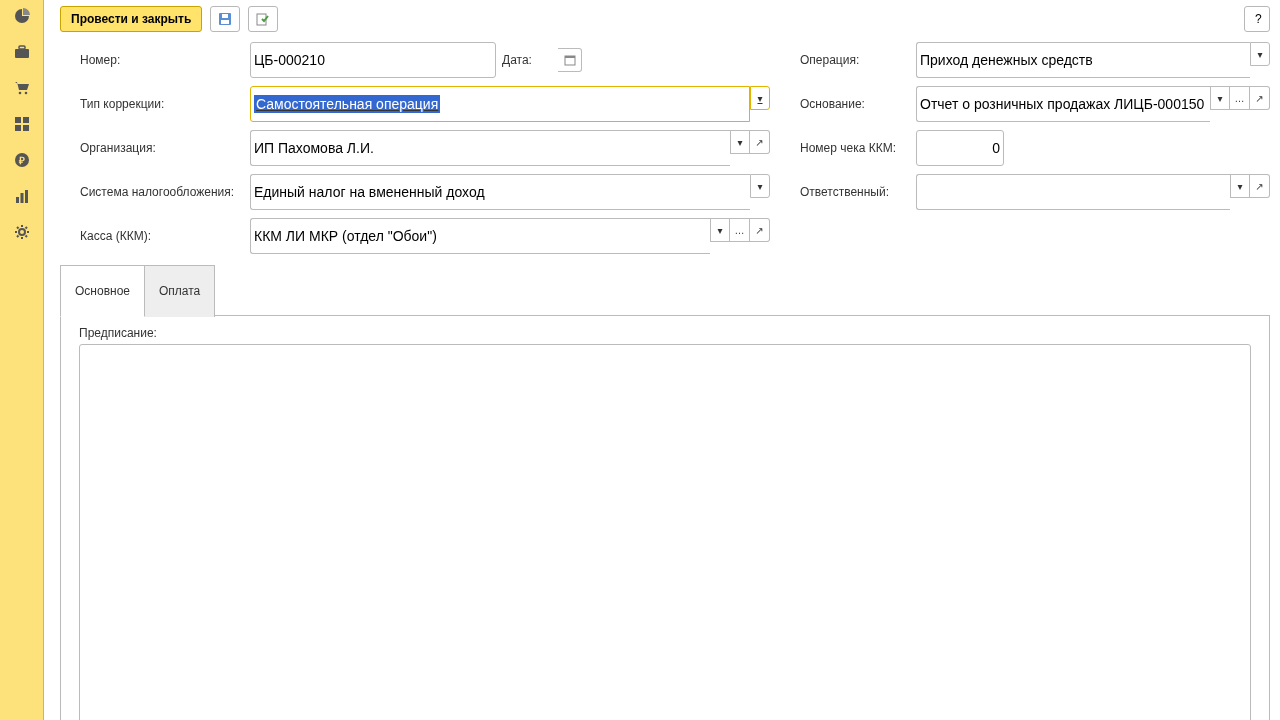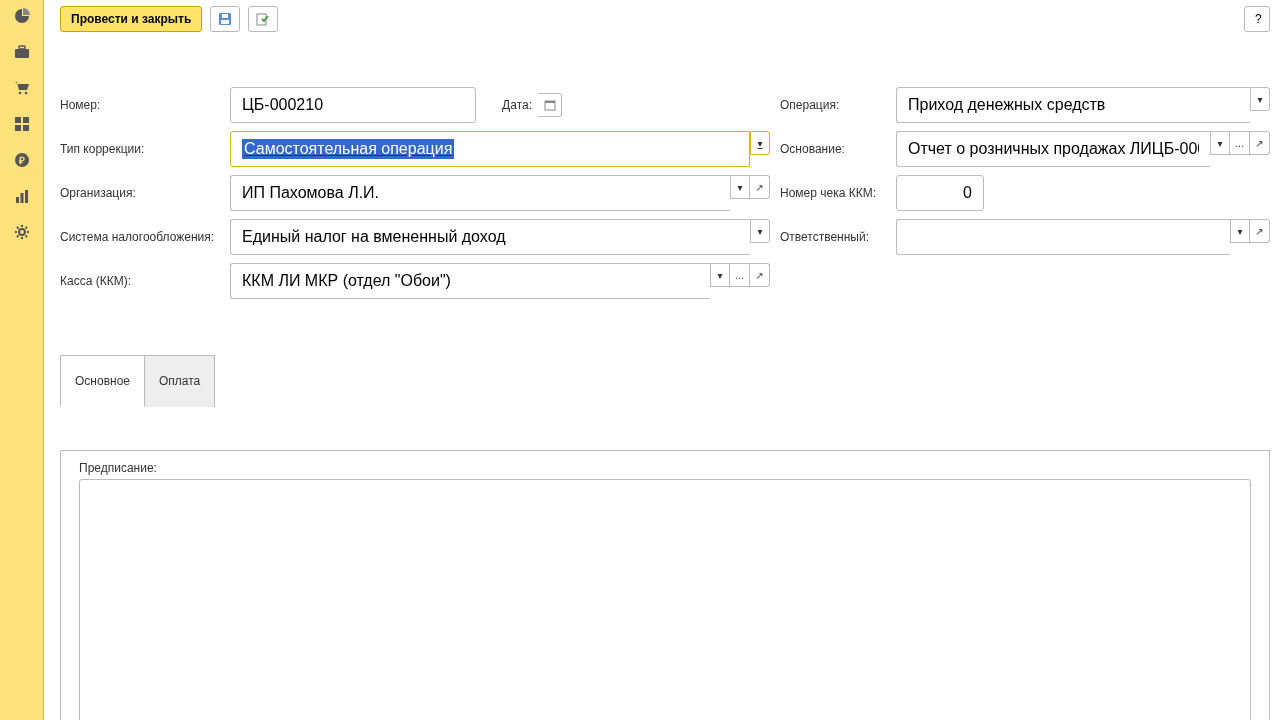--- a/index.html
+++ b/index.html
@@ -7,7 +7,7 @@
   .app { display: flex; height: 720px; width: 1280px; }
   .sidebar { width: 44px; background: #fde17a; border-right: 1px solid #d4b84a; display: flex; flex-direction: column; align-items: center; padding-top: 4px; gap: 12px; }
   .sidebar-item { width: 24px; height: 24px; display:flex; align-items:center; justify-content:center; color:#555; cursor:pointer; }
-  .main { flex: 1; background: #fff; padding: 6px 10px 6px 16px; display: flex; flex-direction: column; overflow:hidden;gap:45px; }
+  .main { flex: 1; background: #fff; padding: 6px 10px 6px 16px; display: flex; flex-direction: column; overflow:hidden; }
   .toolbar { display:flex; align-items:center; gap:8px; margin-bottom:10px; }
   .btn { height:26px; border:1px solid #b8b8b8; border-radius:3px; background:#fff; font-size:12px; display:inline-flex; align-items:center; padding:0 10px; cursor:pointer; }
   .btn-primary { background:#ffe36b; border:1px solid #c9a400; font-weight:bold; }

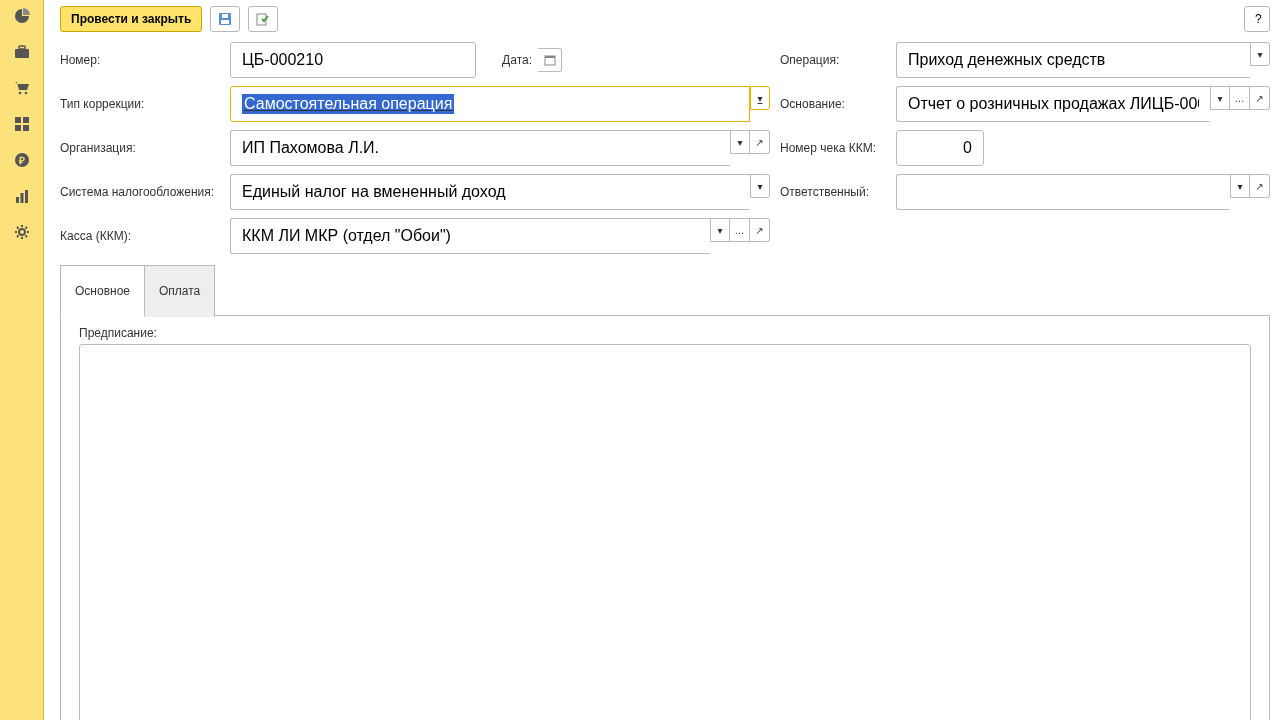--- a/index.html
+++ b/index.html
@@ -14,7 +14,7 @@
   .btn-icon { width:30px; padding:0; justify-content:center; }
   .btn-help { width:26px; height:26px; margin-left:auto; }
   .form-grid { display:grid; grid-template-columns: 710px 1fr; column-gap:10px; }
-  .col { display:flex; flex-direction:column; gap:8px; }
+  .col { display:flex; flex-direction:column; gap:8px;margin-left:20px; }
   .row { display:flex; align-items:center; gap:6px; }
   .label { color:#333; }
   .label-l { width:164px; flex-shrink:0; }

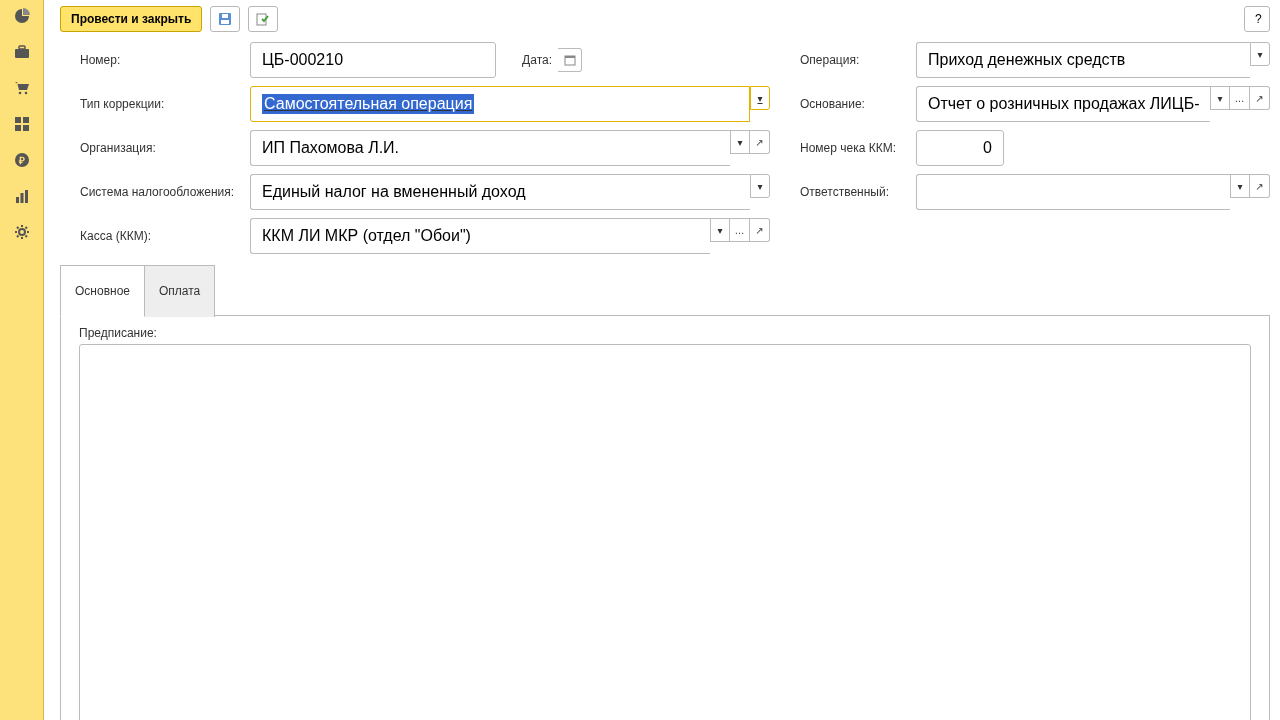--- a/index.html
+++ b/index.html
@@ -19,7 +19,7 @@
   .label { color:#333; }
   .label-l { width:164px; flex-shrink:0; }
   .label-num { width:50px; }
-  .input { height:36px; border:1px solid #bbb; border-radius:3px; padding:0 11px; font-size:16px; background:#fff; }
+  .input { height:36px; border:1px solid #bbb; border-radius:3px; padding:0 3px; font-size:14px; background:#fff; }
   .sel-wrap { display:flex; flex:1; }
   .sel-input { flex:1; border-top-right-radius:0; border-bottom-right-radius:0; border-right:none; }
   .mini { width:20px; height:24px; border:1px solid #bbb; background:#fff; display:flex; align-items:center; justify-content:center; font-size:10px; cursor:pointer; border-radius:0; }

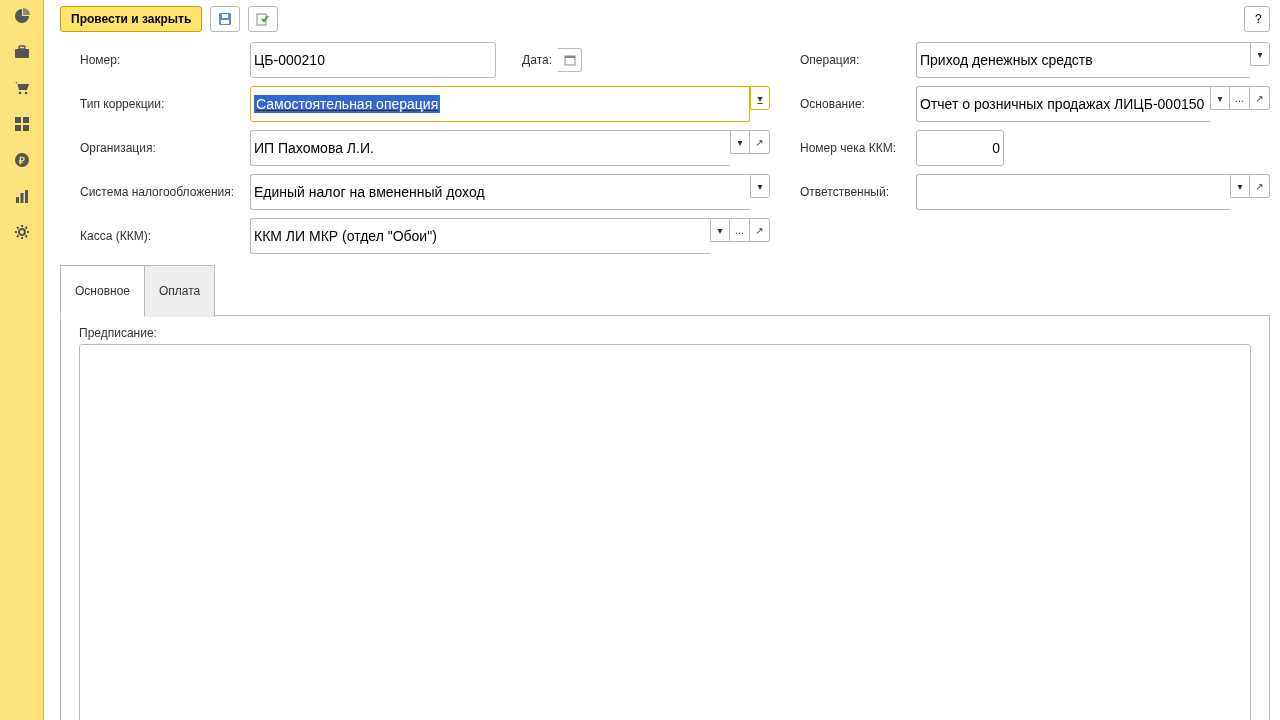--- a/index.html
+++ b/index.html
@@ -115,7 +115,7 @@
         <div class="row">
           <span class="label label-l">Номер:</span>
           <input class="input" style="width: 246px;" value="ЦБ-000210">
-          <span class="label label-num" style="text-align:right">Дата:</span>
+          <span class="label label-num" style="">Дата:</span>
           <div class="sel-wrap" style="flex:0 0 180px">
             <div class="cal-btn">
                 <svg width="12" height="12" viewBox="0 0 12 12">

